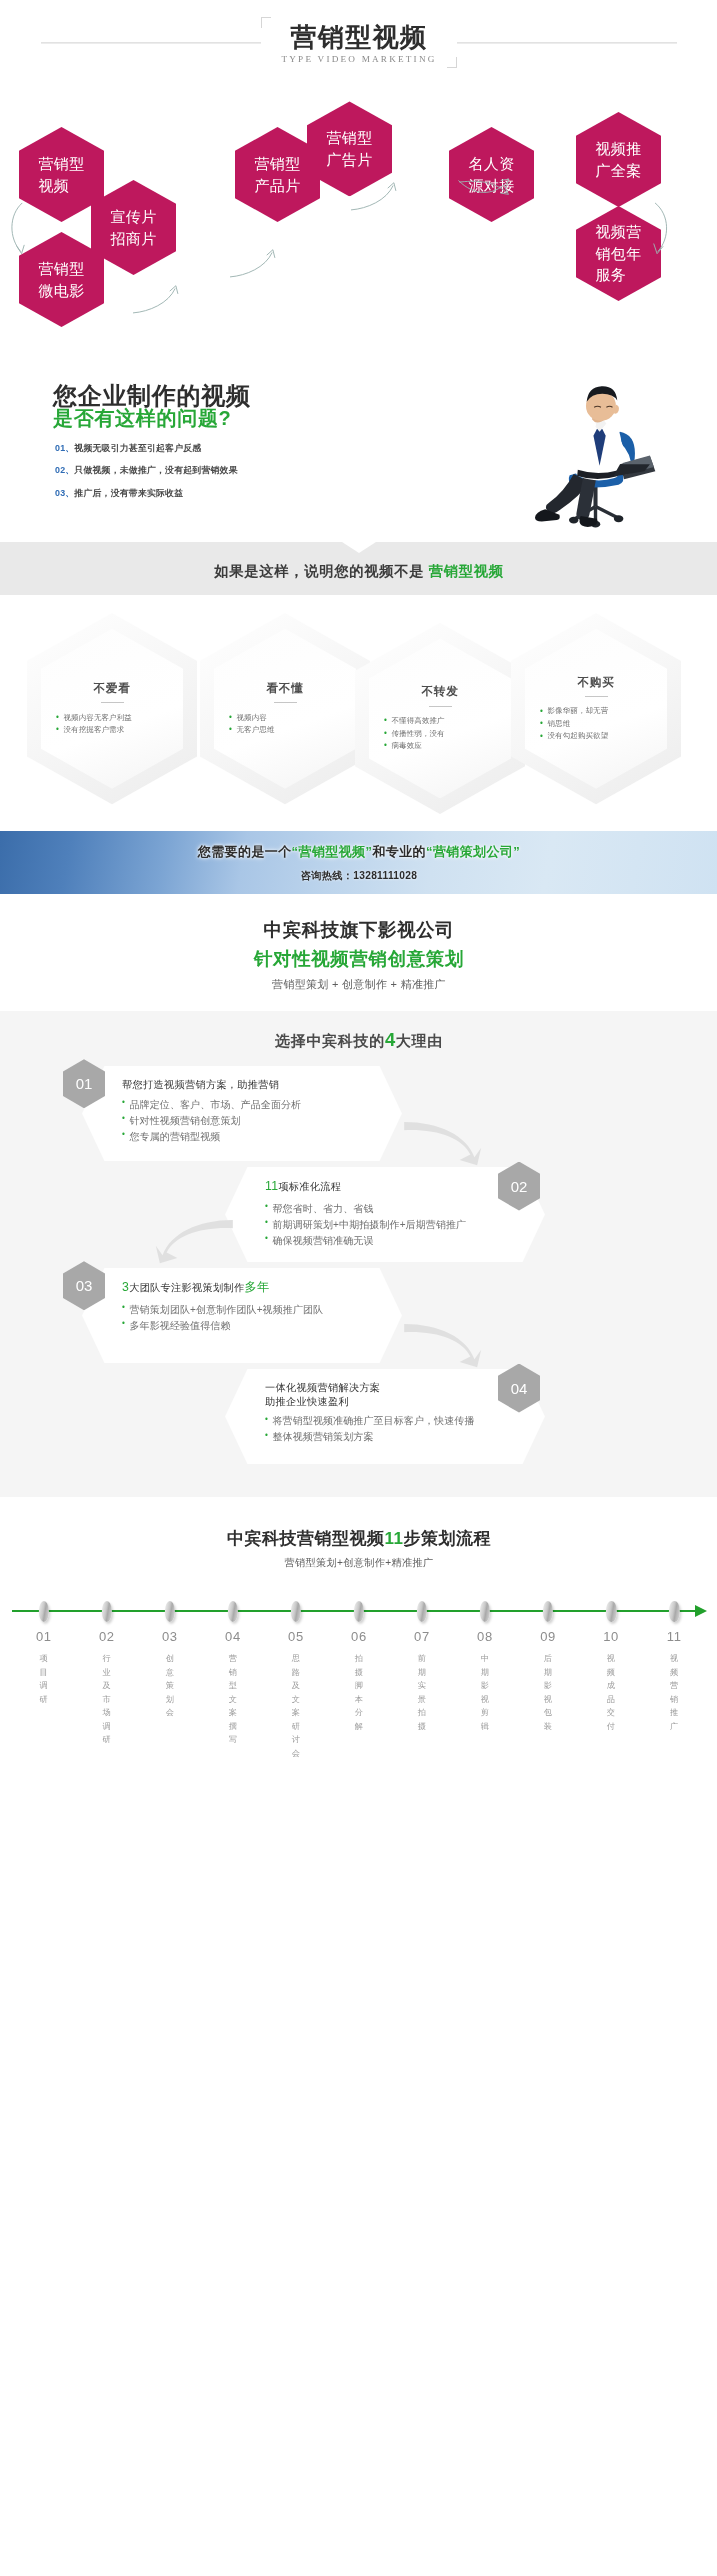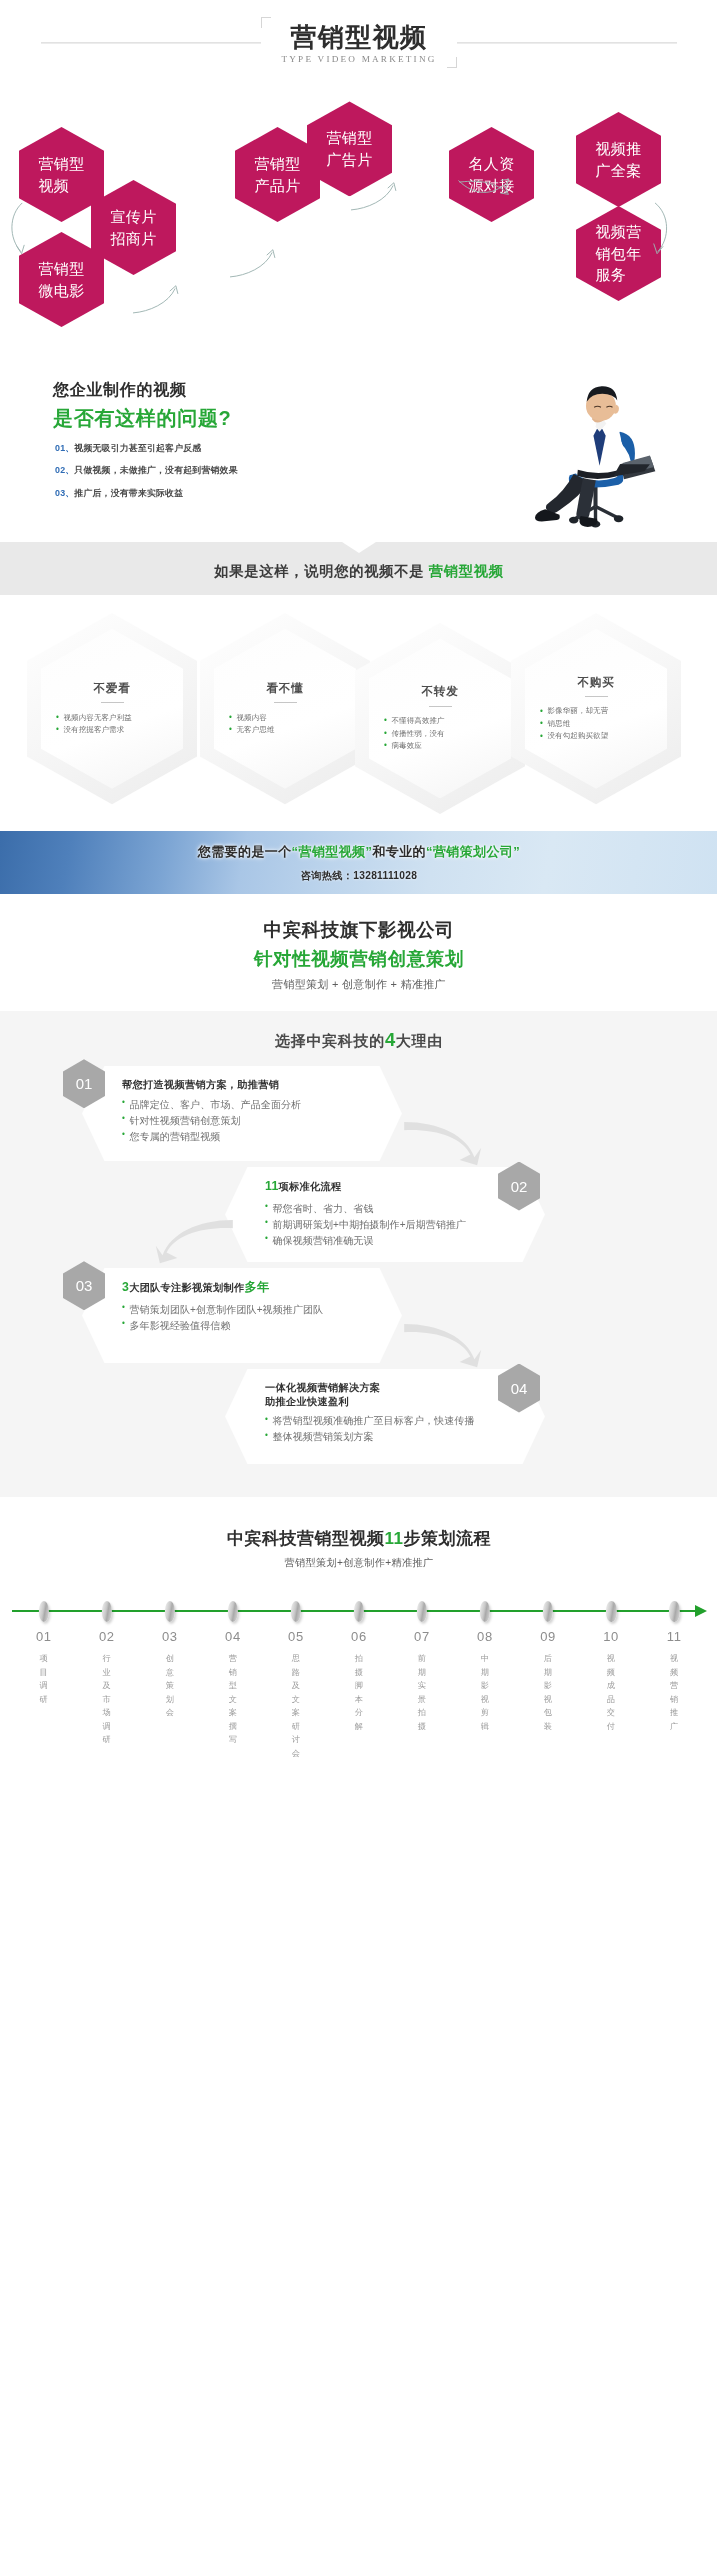--- a/index.html
+++ b/index.html
@@ -96,7 +96,7 @@
   }
   .prob-h1 {
     position: absolute; left: 53px; top: 12.3px;
-    font-size: 16px; font-weight: bold; color: #2e2e2e;
+    font-size: 24px; font-weight: bold; color: #2e2e2e;
     letter-spacing: 0.7px;
   }
   .prob-h2 {

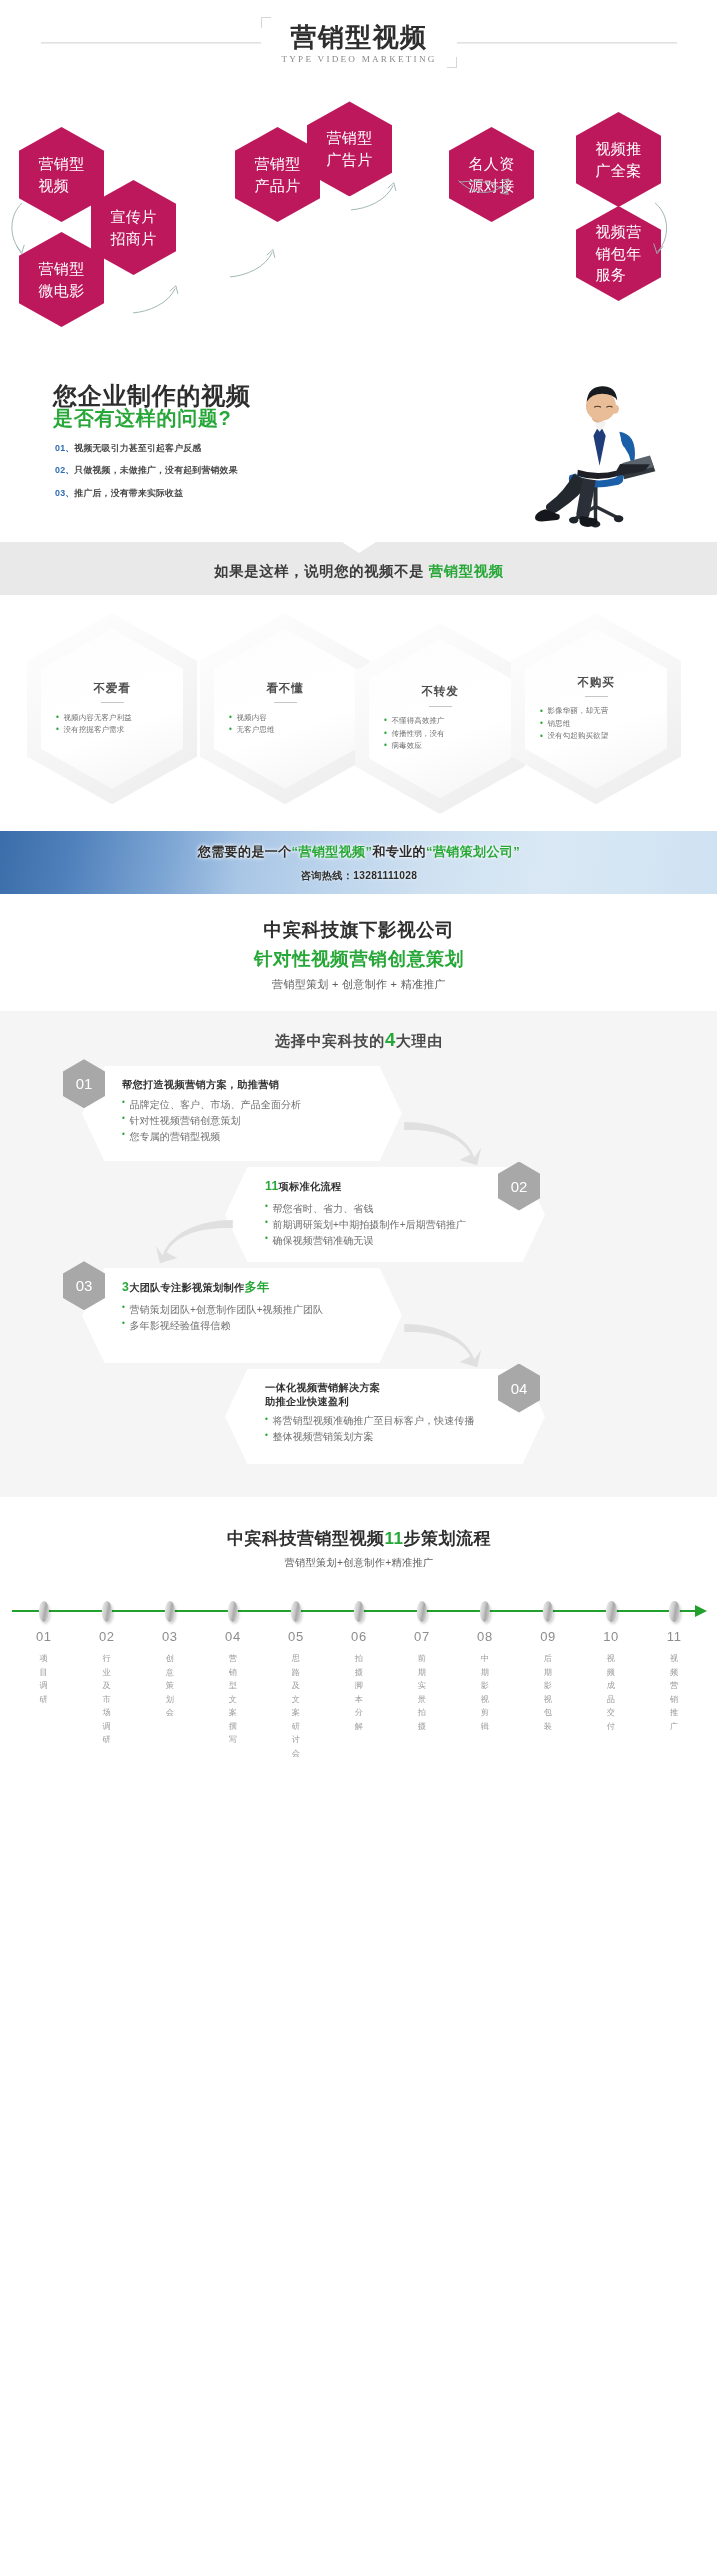--- a/index.html
+++ b/index.html
@@ -214,7 +214,7 @@
   }
   .rcard.left  { left: 82px; }
   .rcard.right { left: 225px; }
-  .rc-t { font-size: 10.2px; font-weight: bold; color: #333333; line-height: 1.3;
+  .rc-t { font-size: 10.2px; font-weight: normal; color: #333333; line-height: 1.3;
           letter-spacing: 0.3px; margin-bottom: 5.5px; }
   .rc-t em { font-style: normal; color: #27a737; font-size: 12.3px; }
   .rc-li { font-size: 10px; color: #6f6f6f; line-height: 1.6; position: relative;

